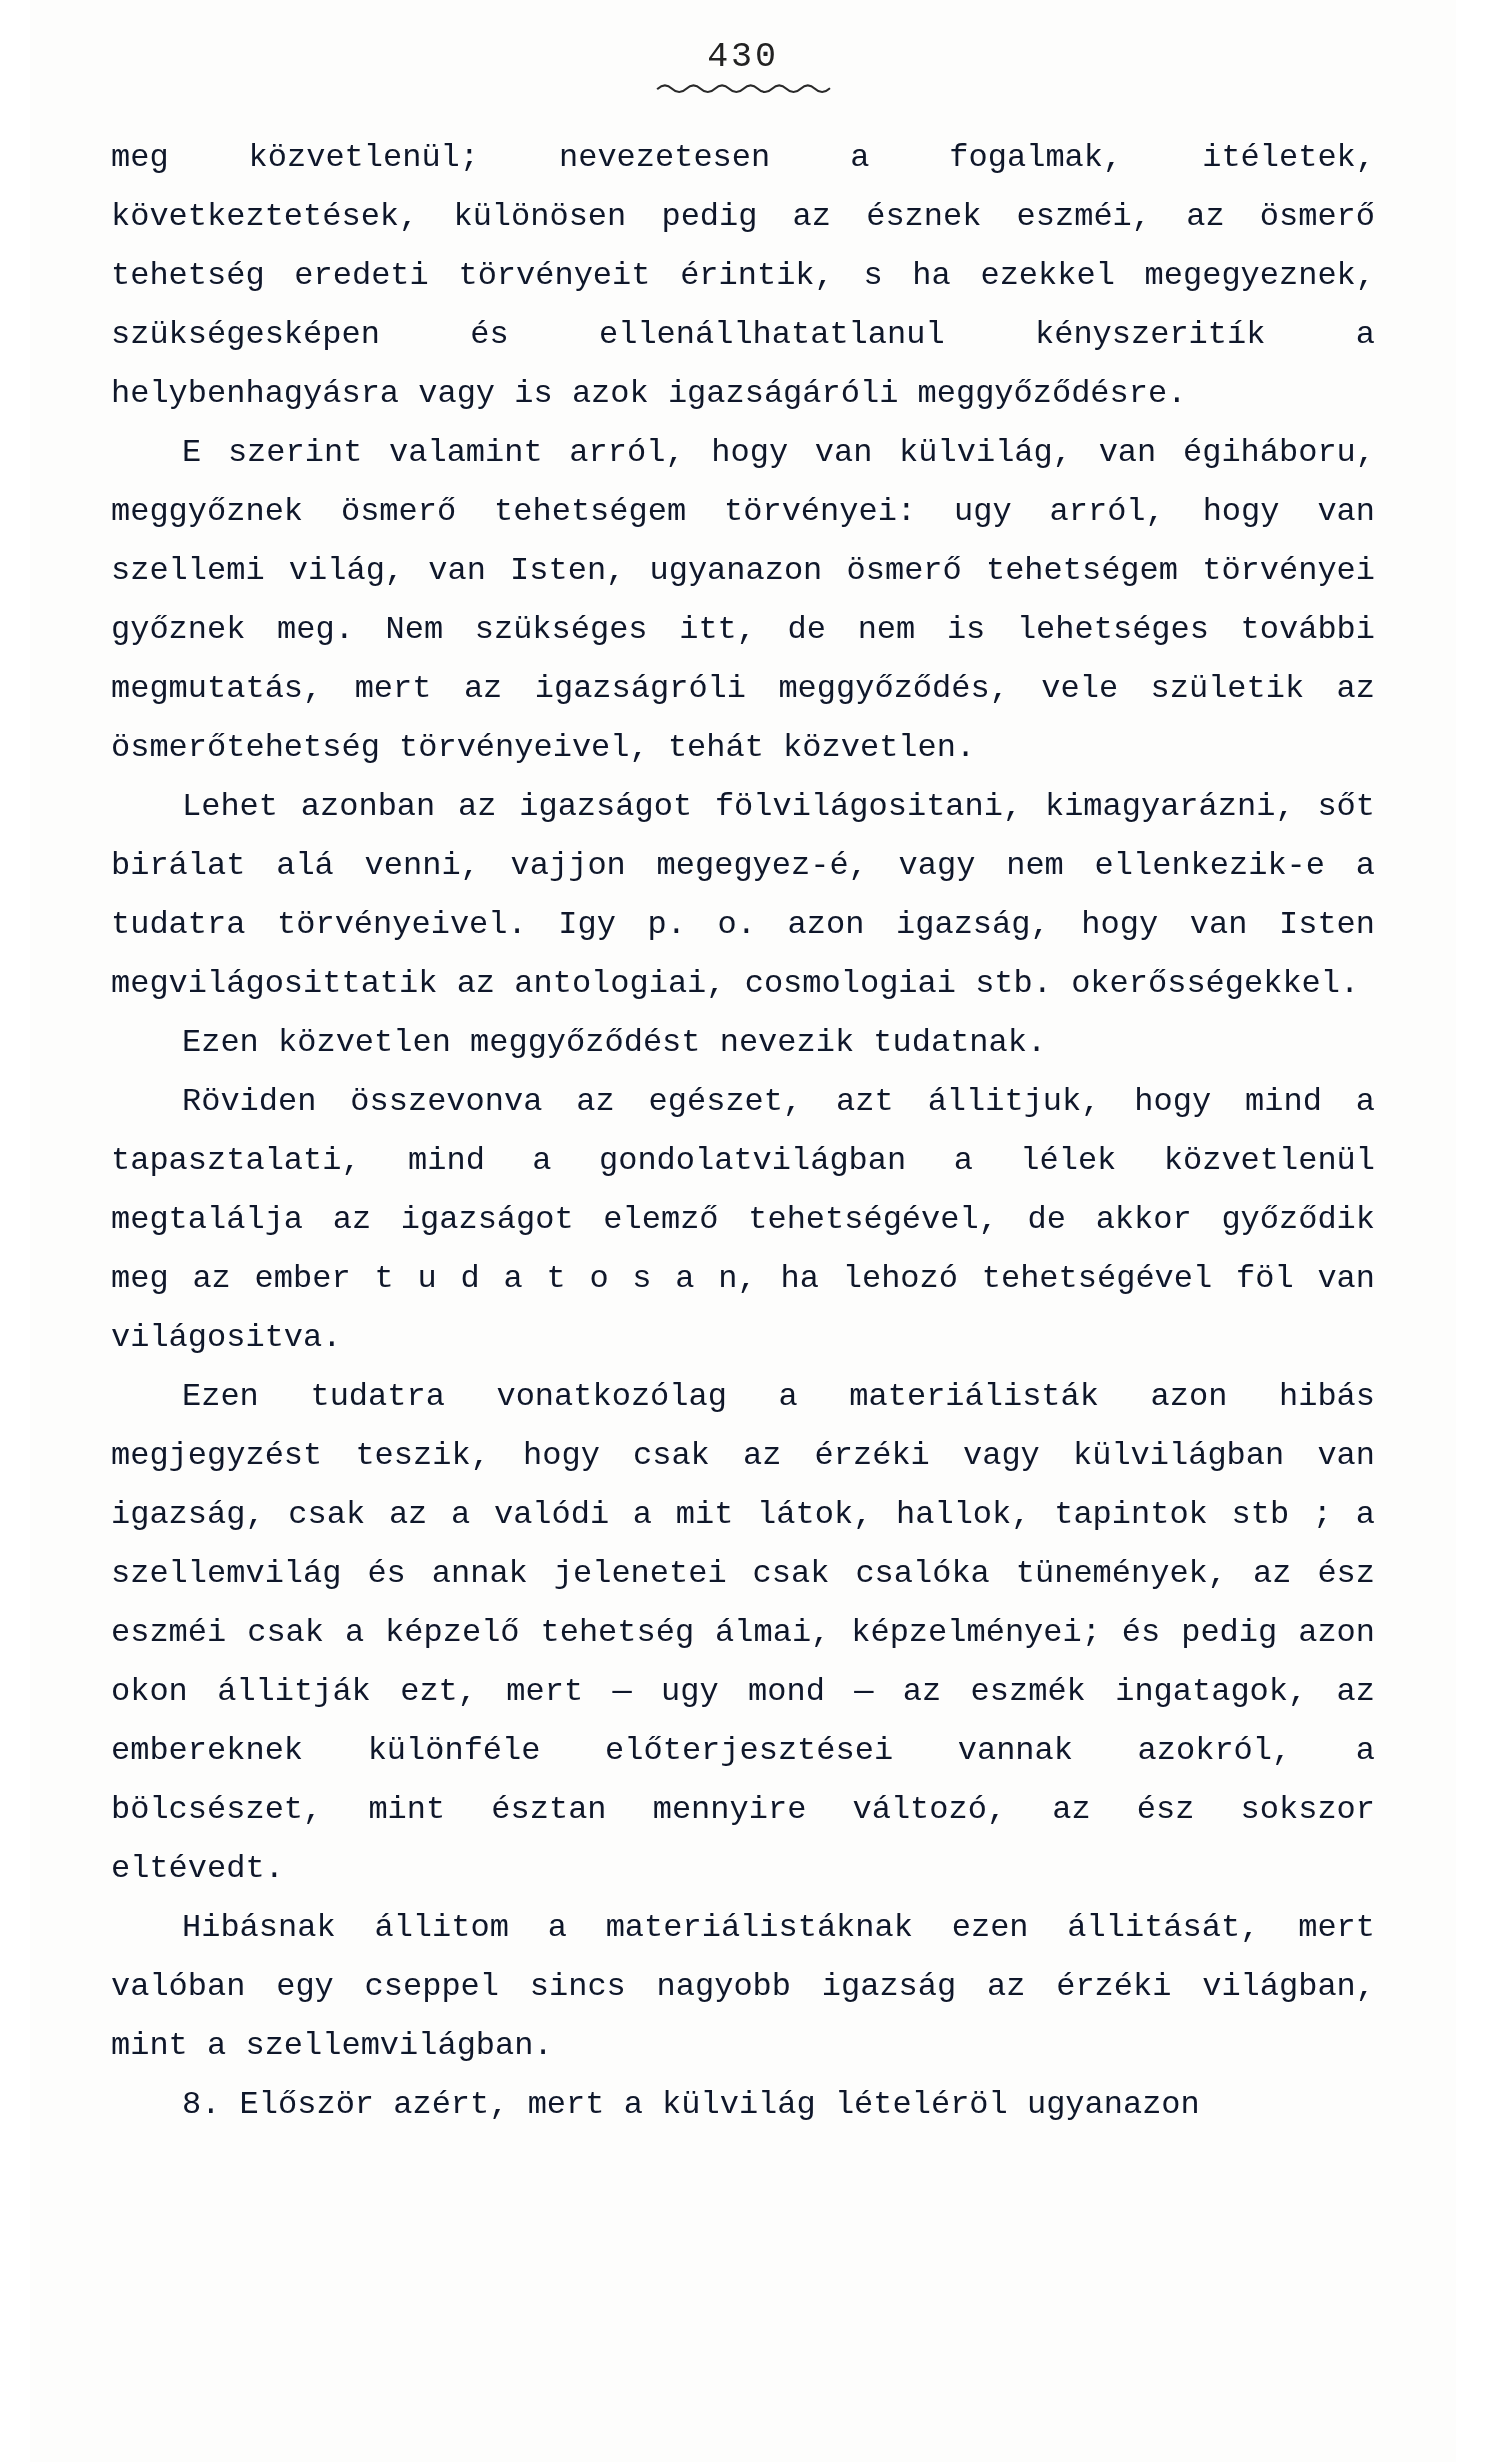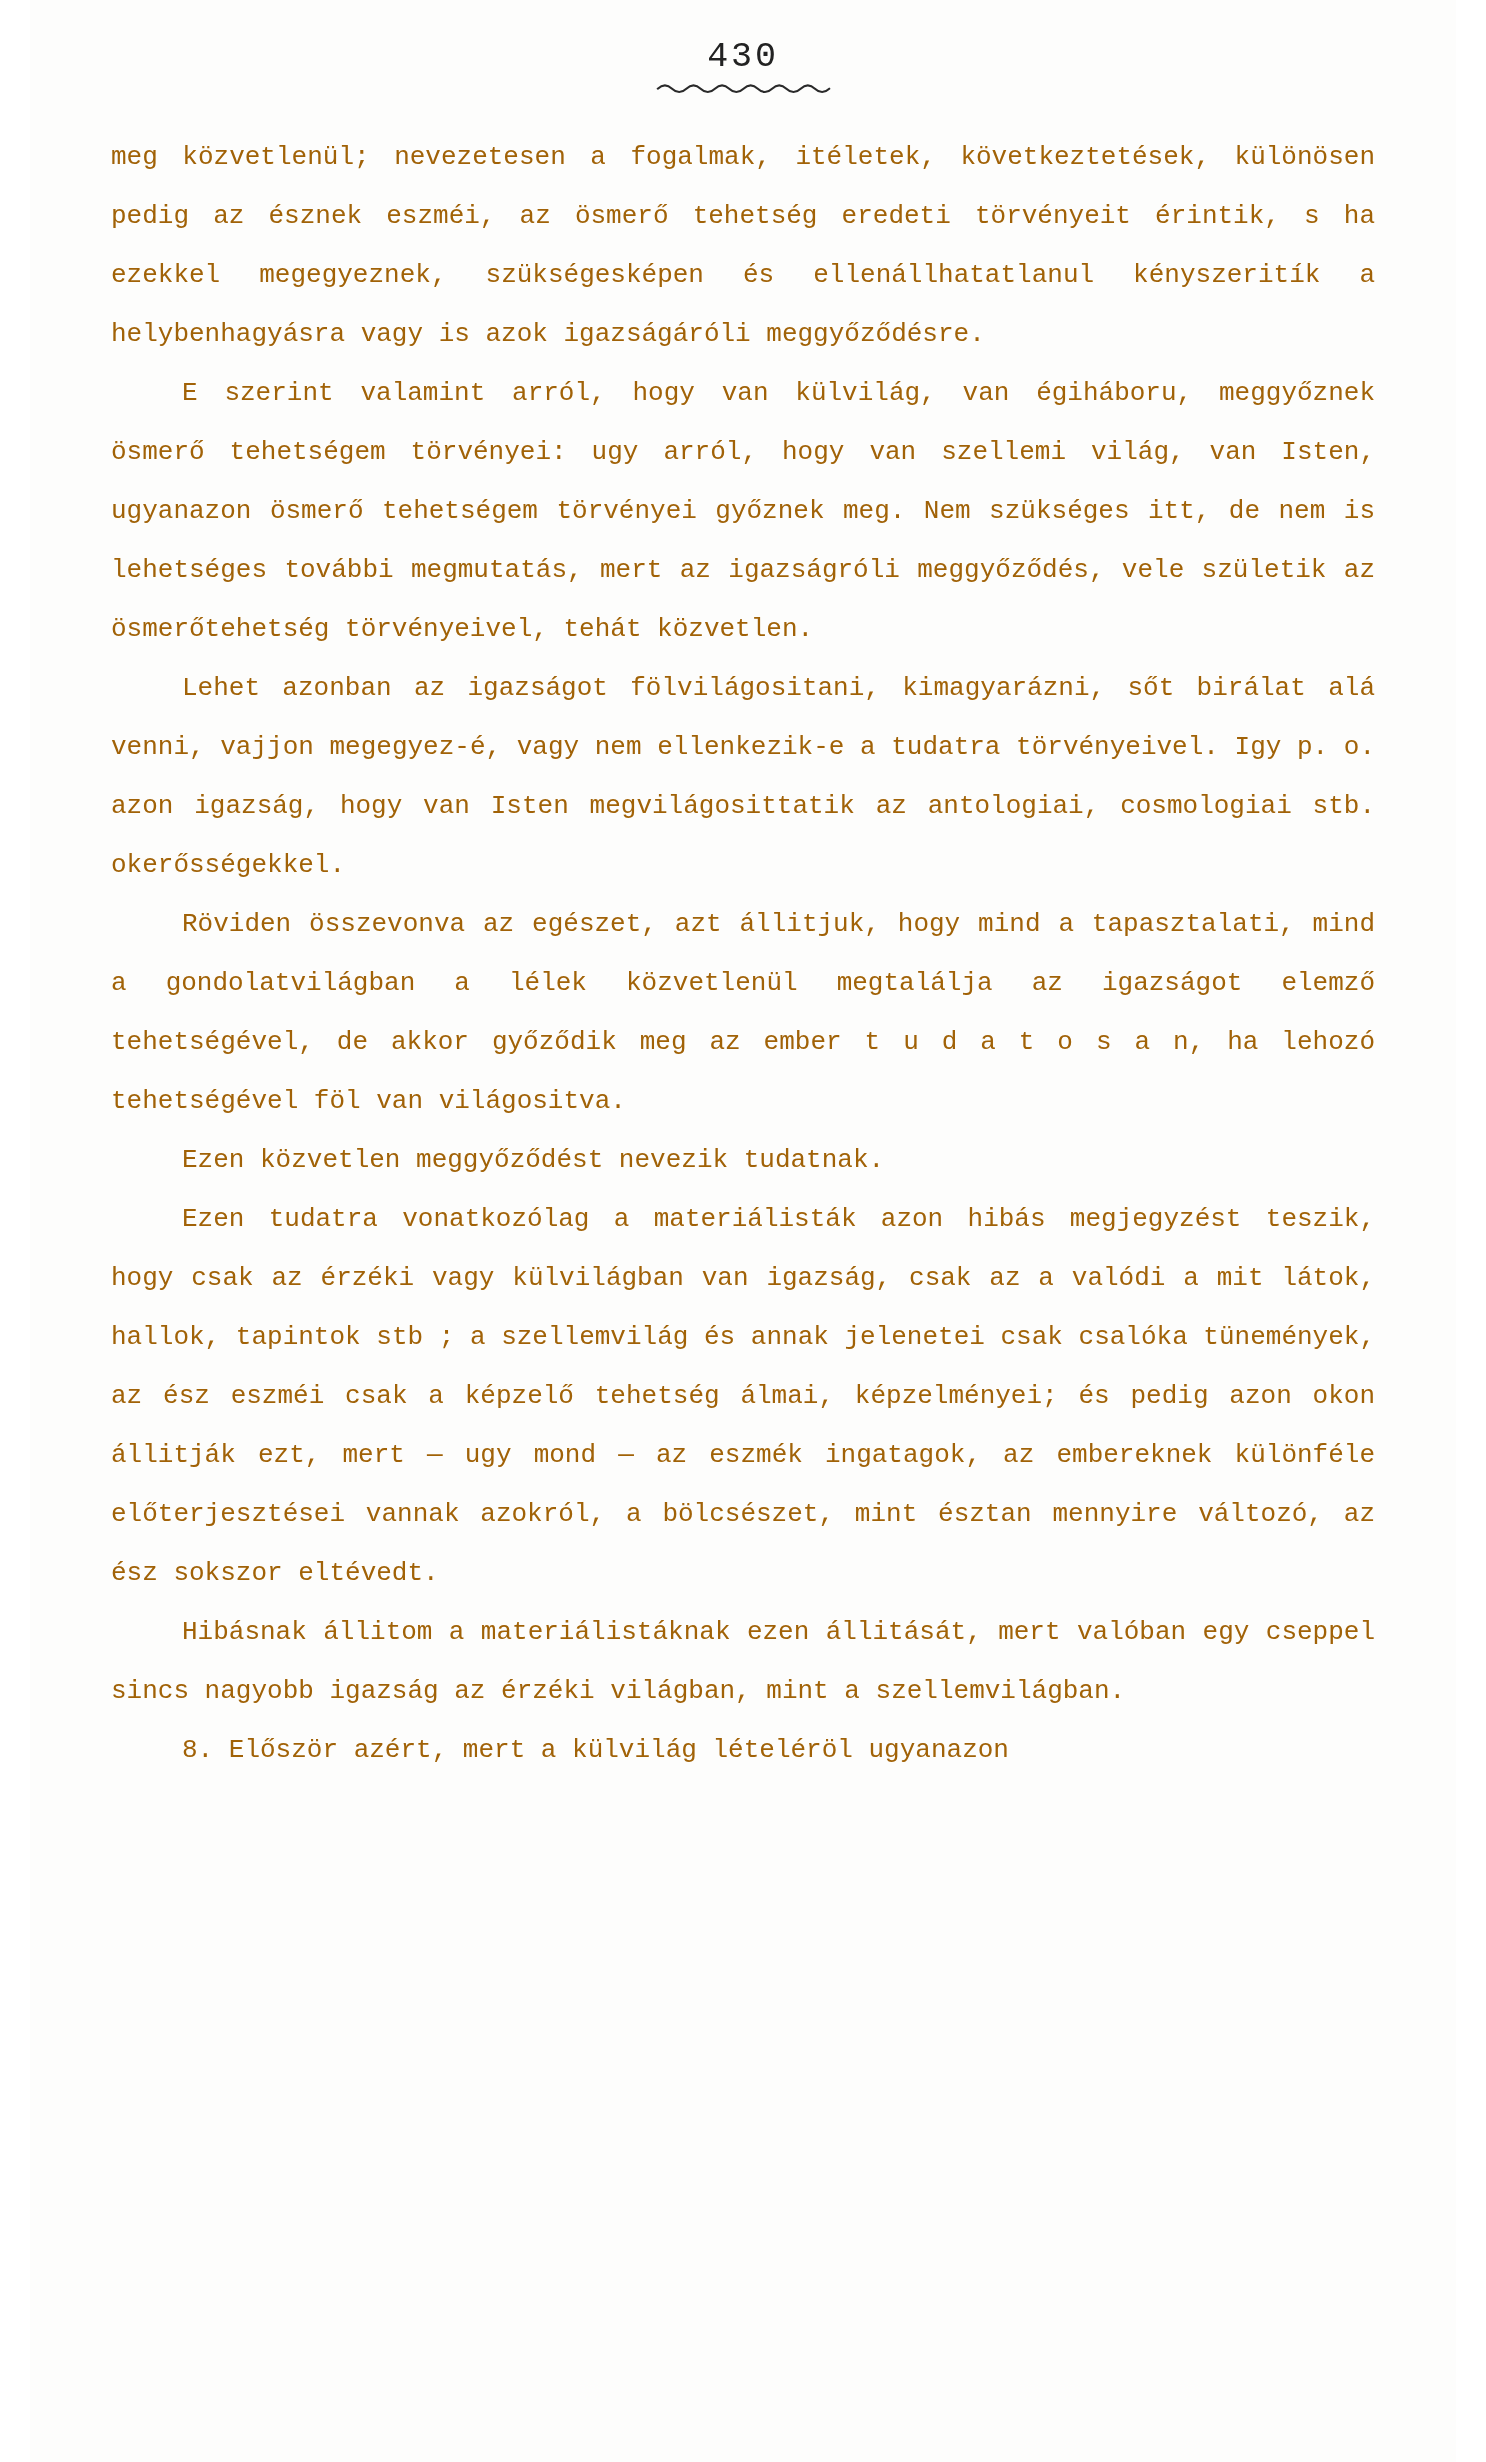--- a/index.html
+++ b/index.html
@@ -34,10 +34,10 @@
   }
   .text-block {
     margin: 32px 81px 0 81px;
-    font-size: 26px;
+    font-size: 32px;
     line-height: 59px;
     text-align: justify;
-    color: #a16207;
+    color: #0f172a;
     hyphens: auto;
     -webkit-hyphens: auto;
   }

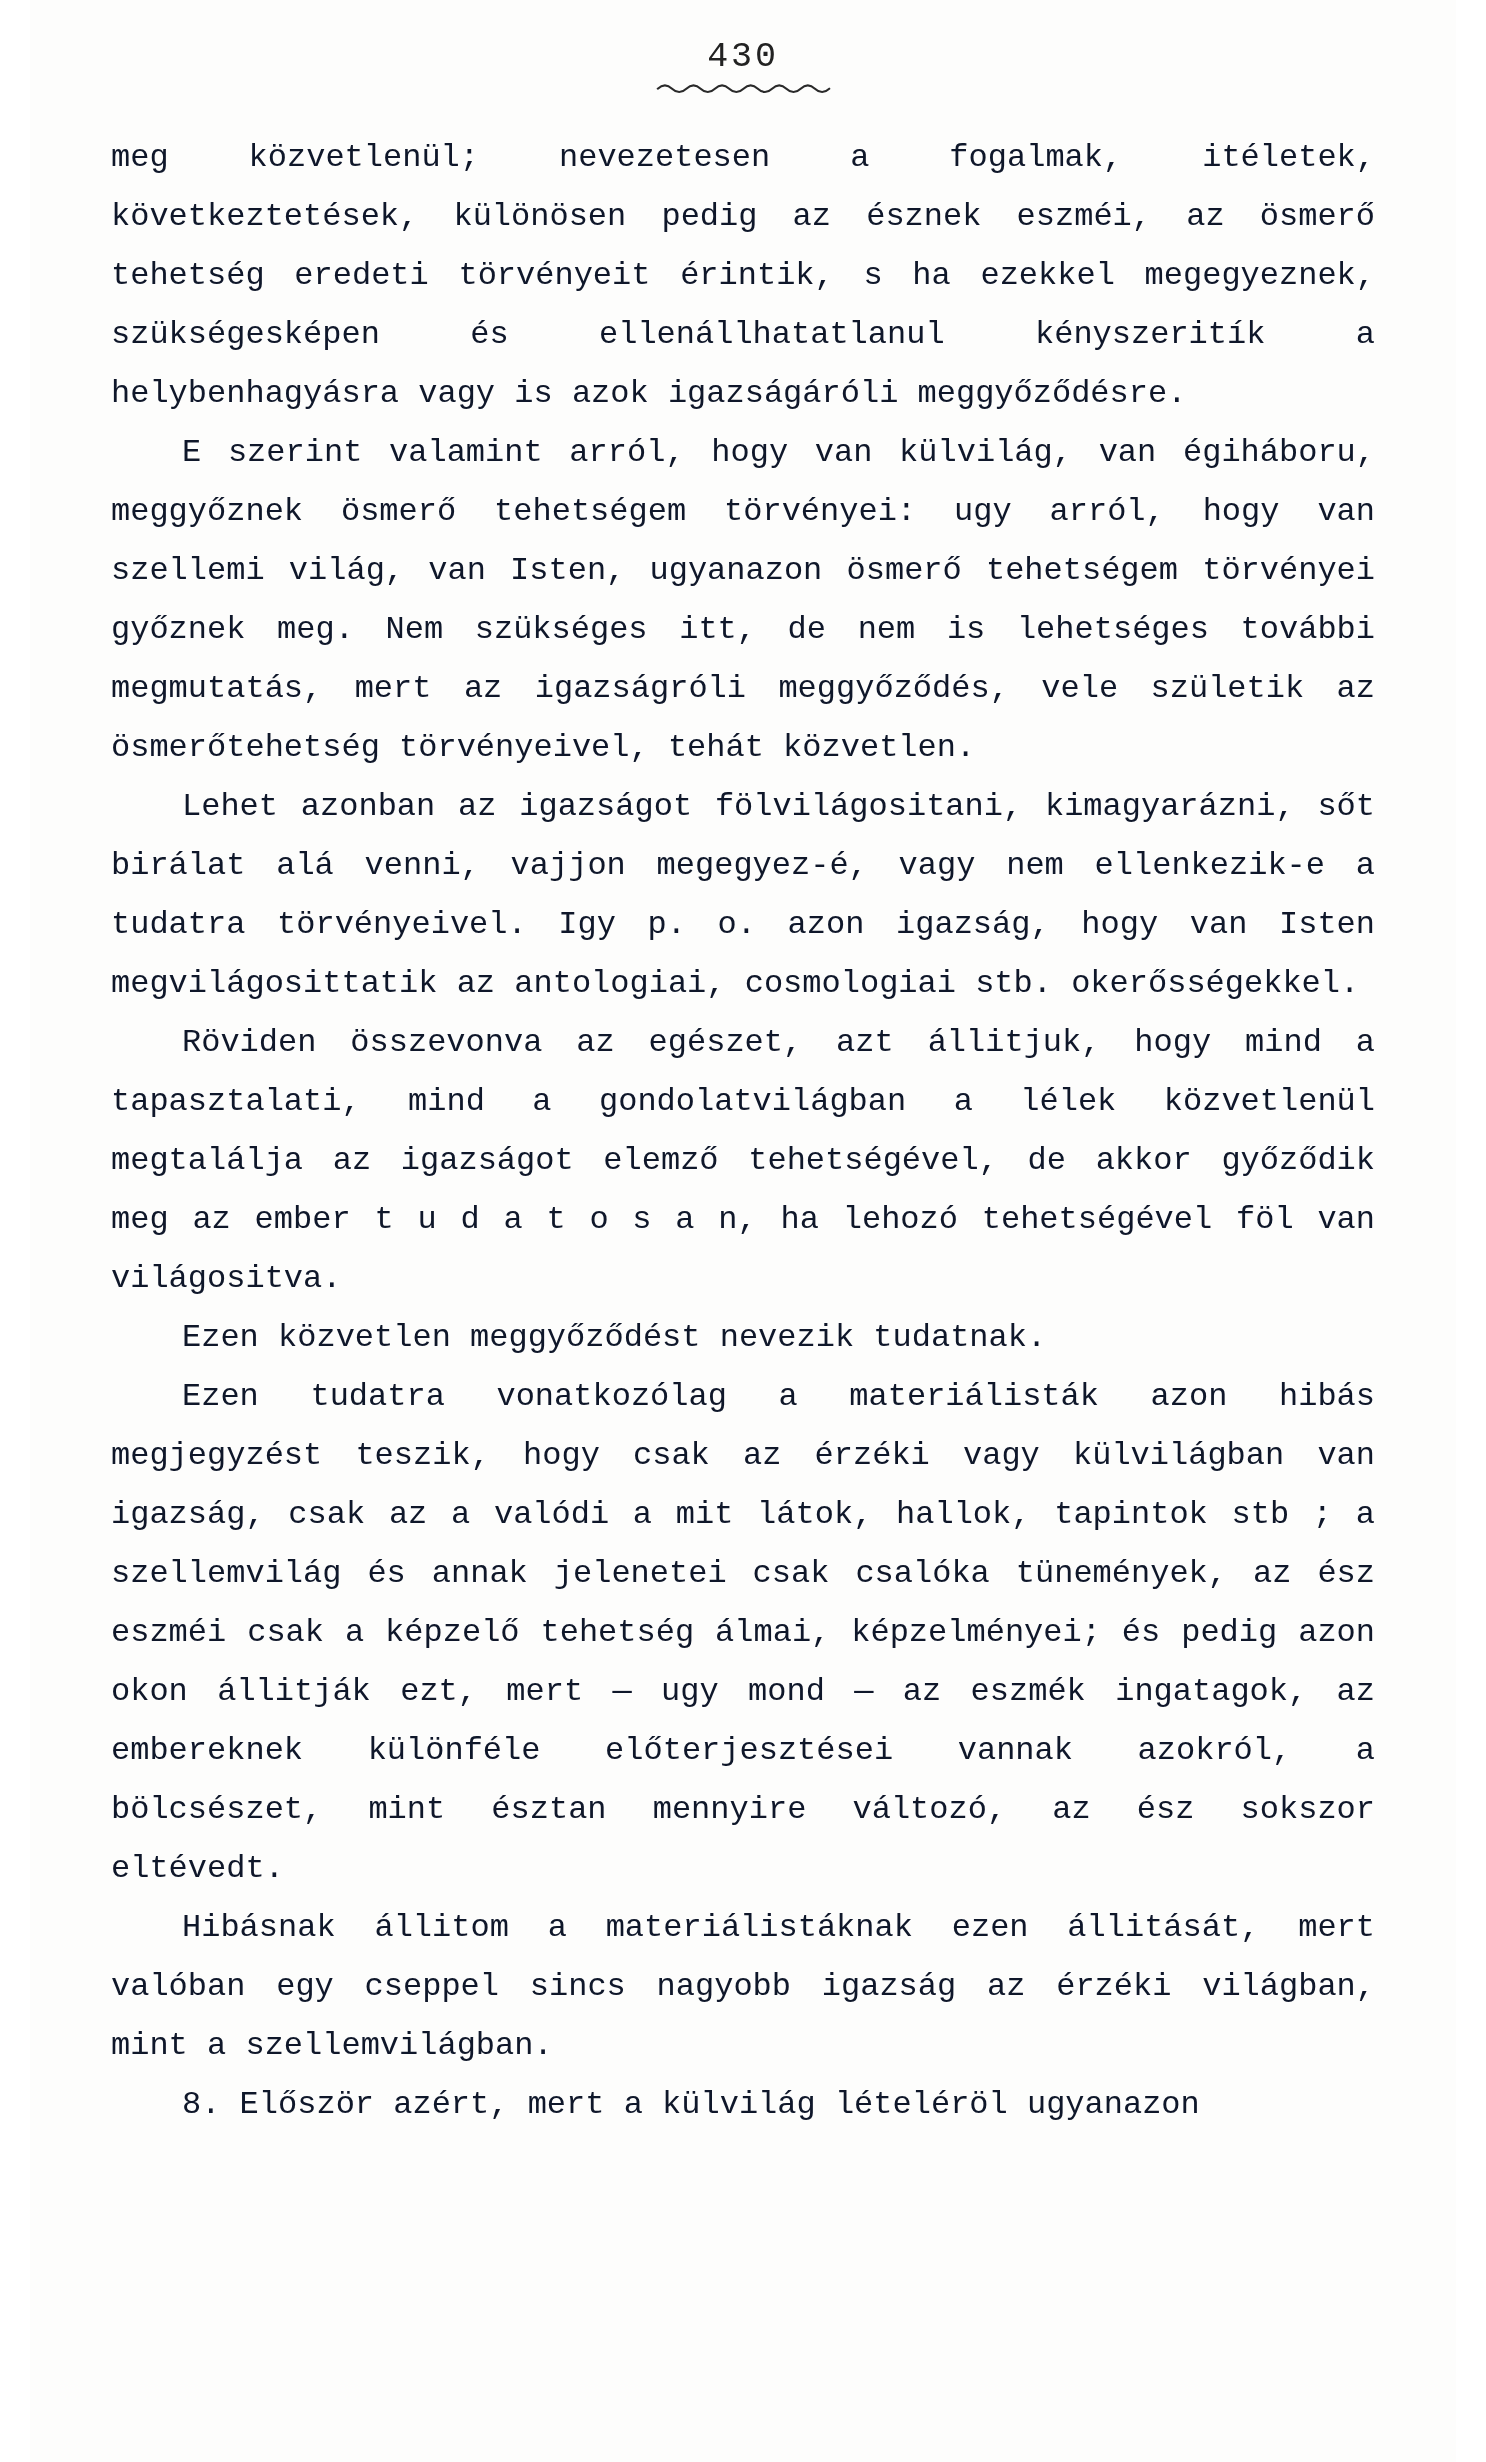--- a/index.html
+++ b/index.html
@@ -66,8 +66,8 @@
     <p class="no-indent">meg közvetlenül; nevezetesen a fogalmak, itéletek, következtetések, különösen pedig az észnek eszméi, az ösmerő tehetség eredeti törvényeit érintik, s ha ezekkel megegyeznek, szükségesképen és ellenállhatatlanul kényszeritík a helybenhagyásra vagy is azok igazságáróli meggyőződésre.</p>
     <p>E szerint valamint arról, hogy van külvilág, van égiháboru, meggyőznek ösmerő tehetségem törvényei: ugy arról, hogy van szellemi világ, van Isten, ugyanazon ösmerő tehetségem törvényei győznek meg. Nem szükséges itt, de nem is lehetséges további megmutatás, mert az igazságróli meggyőződés, vele születik az ösmerőtehetség törvényeivel, tehát közvetlen.</p>
     <p>Lehet azonban az igazságot fölvilágositani, kimagyarázni, sőt birálat alá venni, vajjon megegyez-é, vagy nem ellenkezik-e a tudatra törvényeivel. Igy p. o. azon igazság, hogy van Isten megvilágosittatik az antologiai, cosmologiai stb. okerősségekkel.</p>
+    <p>Ezen közvetlen meggyőződést nevezik tudatnak.</p>
     <p>Röviden összevonva az egészet, azt állitjuk, hogy mind a tapasztalati, mind a gondolatvilágban a lélek közvetlenül megtalálja az igazságot elemző tehetségével, de akkor győződik meg az ember t u d a t o s a n, ha lehozó tehetségével föl van világositva.</p>
-    <p>Ezen közvetlen meggyőződést nevezik tudatnak.</p>
     <p>Ezen tudatra vonatkozólag a materiálisták azon hibás megjegyzést teszik, hogy csak az érzéki vagy külvilágban van igazság, csak az a valódi a mit látok, hallok, tapintok stb ; a szellemvilág és annak jelenetei csak csalóka tünemények, az ész eszméi csak a képzelő tehetség álmai, képzelményei; és pedig azon okon állitják ezt, mert — ugy mond — az eszmék ingatagok, az embereknek különféle előterjesztései vannak azokról, a bölcsészet, mint észtan mennyire változó, az ész sokszor eltévedt.</p>
     <p>Hibásnak állitom a materiálistáknak ezen állitását, mert valóban egy cseppel sincs nagyobb igazság az érzéki világban, mint a szellemvilágban.</p>
     <p>8. Először azért, mert a külvilág lételéröl ugyanazon</p>

